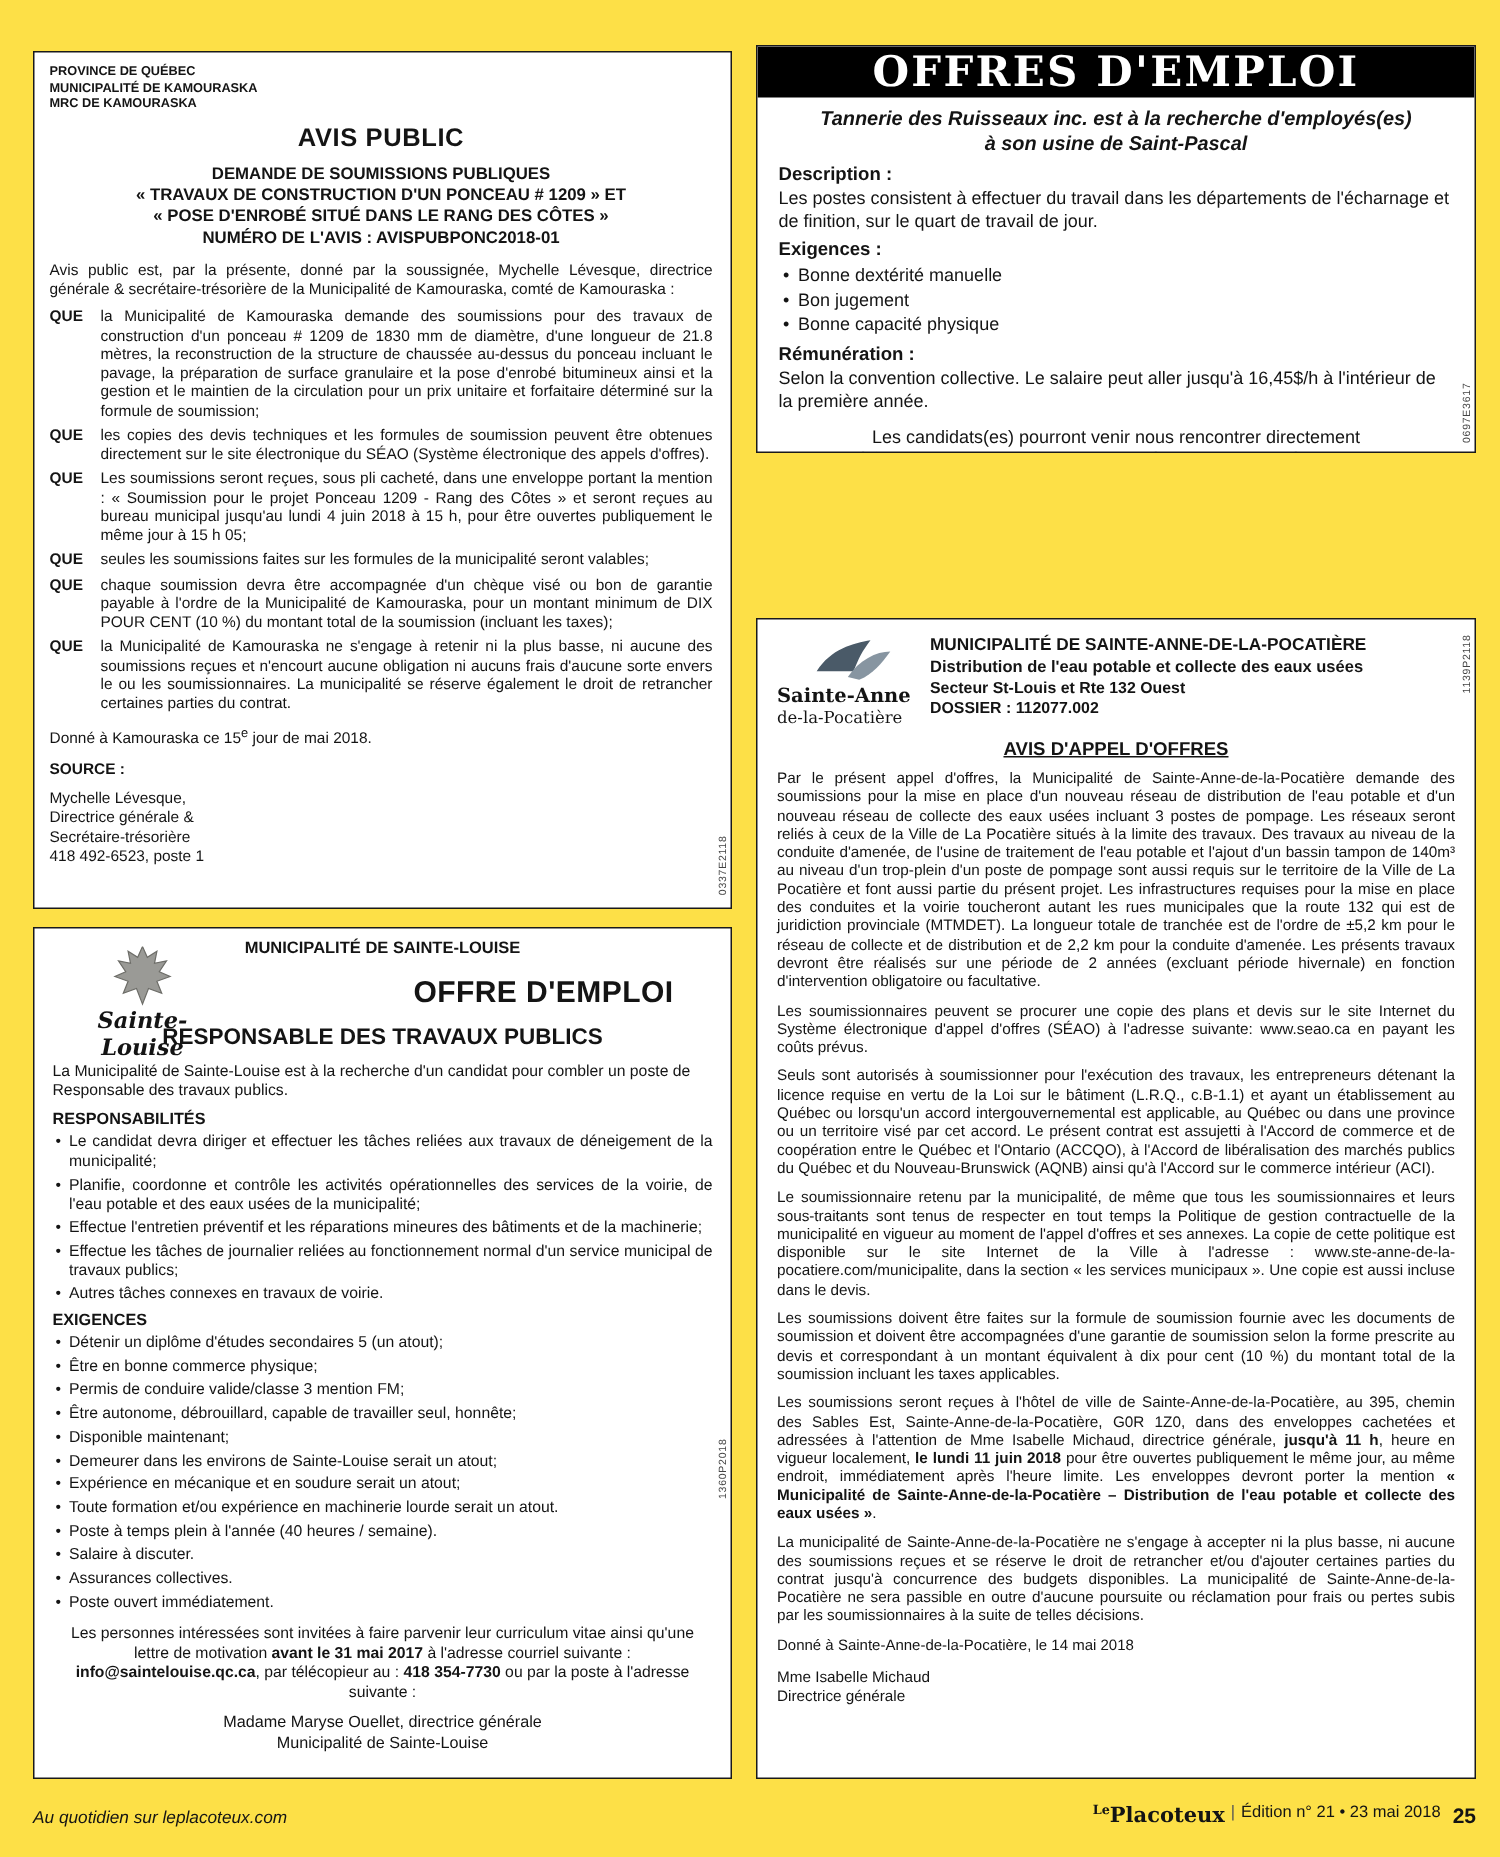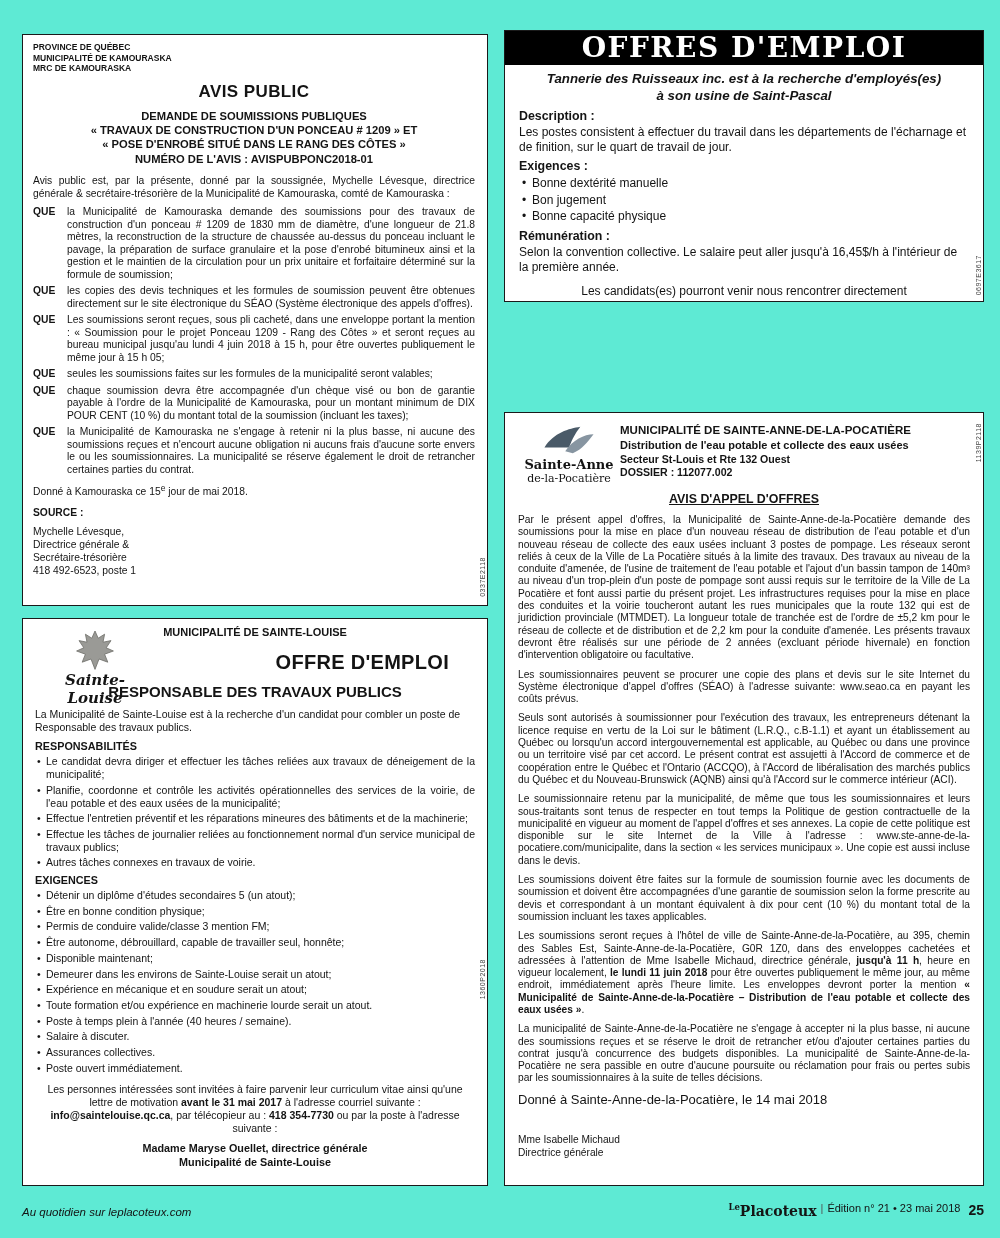--- a/index.html
+++ b/index.html
@@ -4,7 +4,7 @@
 <style>
   *{margin:0;padding:0;box-sizing:border-box}
   html,body{background:#9a9a9a}
-  .page{width:1000px;height:1238px;margin:0 auto;background:#5eead4;position:relative;
+  .page{width:1000px;height:1238px;margin:0 auto;background:#fde047;position:relative;
         font-family:"Liberation Sans",sans-serif;color:#141414}
   .box{position:absolute;background:#fff;border:1px solid #1a1a1a;overflow:hidden}
   .vref{position:absolute;right:1px;font-size:7px;color:#444;writing-mode:vertical-rl;

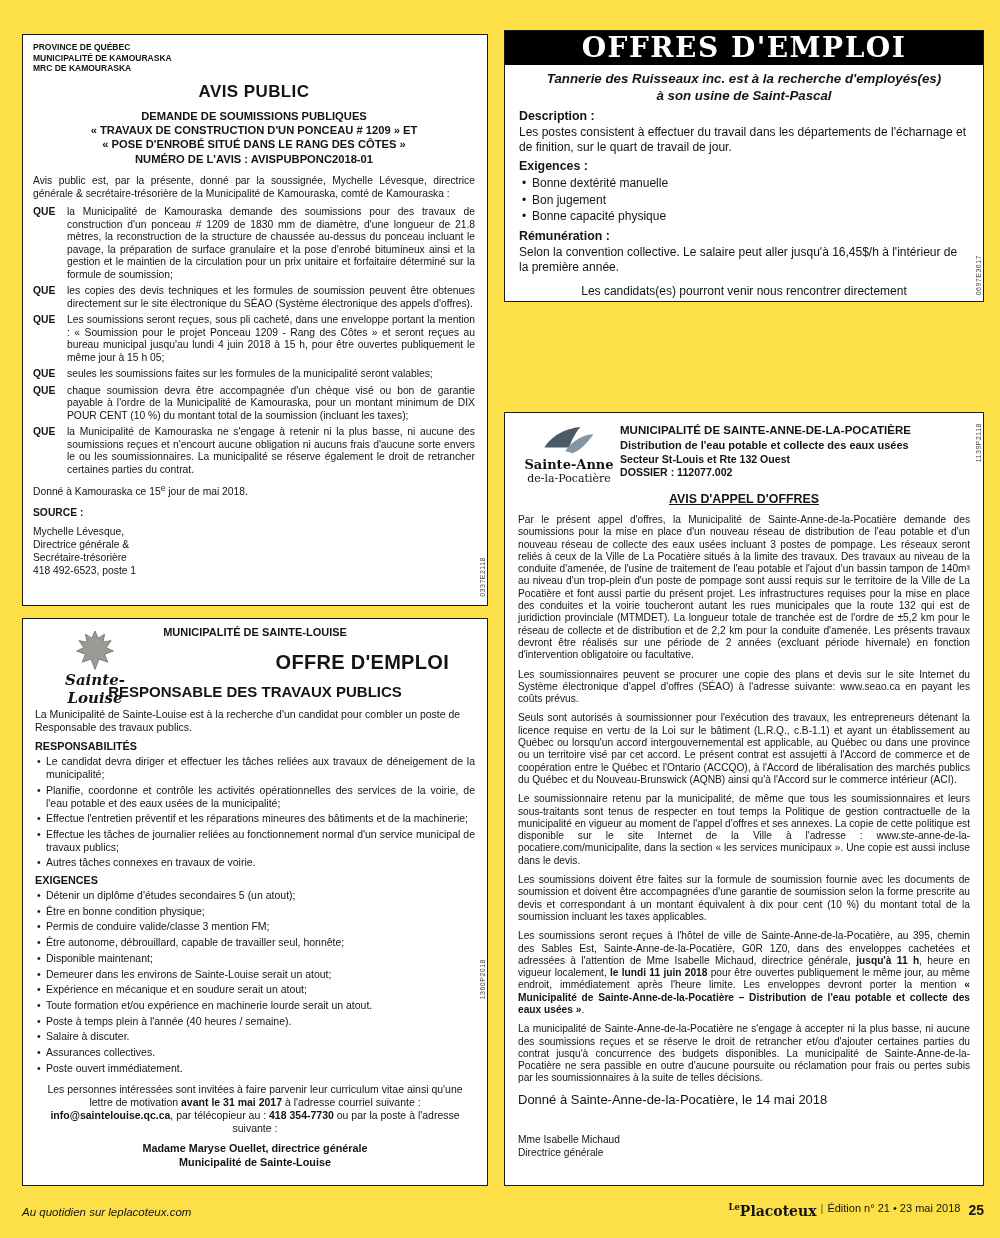--- a/index.html
+++ b/index.html
@@ -62,7 +62,7 @@
   
   .box-sa{left:504px;top:412px;width:480px;height:774px;padding:8px 13px 6px 13px}
   .sa-top{display:flex;margin-bottom:3px}
-  .sa-logo{flex:0 0 102px;text-align:center;padding-top:2px}
+  .sa-logo{flex:0 0 102px;padding-top:2px}
   .sa-logo svg{display:block;margin:0 auto}
   .sa-logo-n1{font-weight:bold;font-size:13px;font-family:"DejaVu Serif",serif;line-height:15px}
   .sa-logo-n2{font-size:11px;font-family:"DejaVu Serif",serif;line-height:13px}

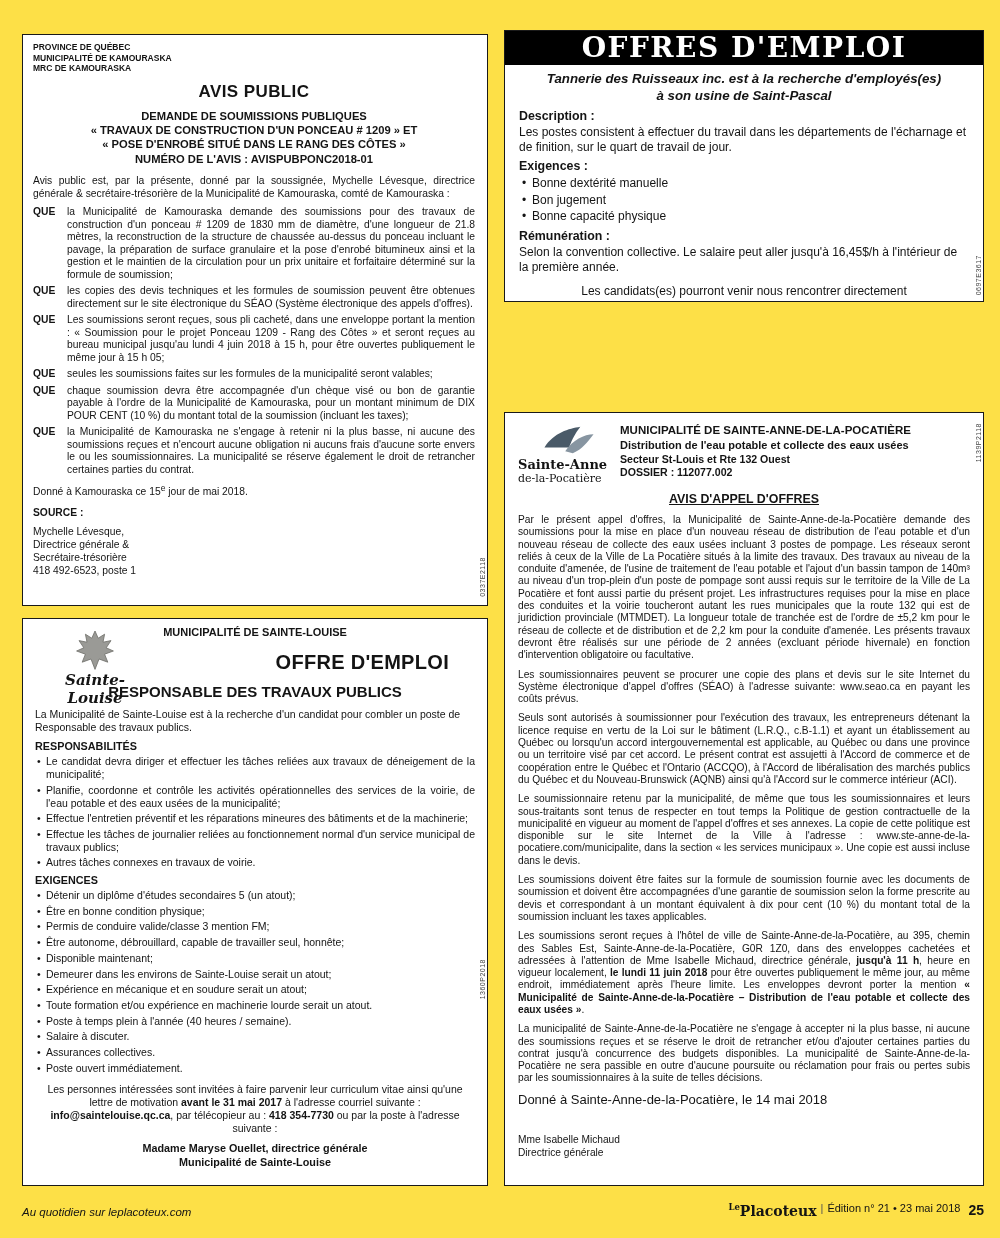--- a/index.html
+++ b/index.html
@@ -167,7 +167,7 @@
     <div class="sl-h">EXIGENCES</div>
     <ul class="sl-ul">
       <li>Détenir un diplôme d'études secondaires 5 (un atout);</li>
-      <li>Être en bonne condition physique;</li>
+      <li>Être en bonne commerce physique;</li>
       <li>Permis de conduire valide/classe 3 mention FM;</li>
       <li>Être autonome, débrouillard, capable de travailler seul, honnête;</li>
       <li>Disponible maintenant;</li>

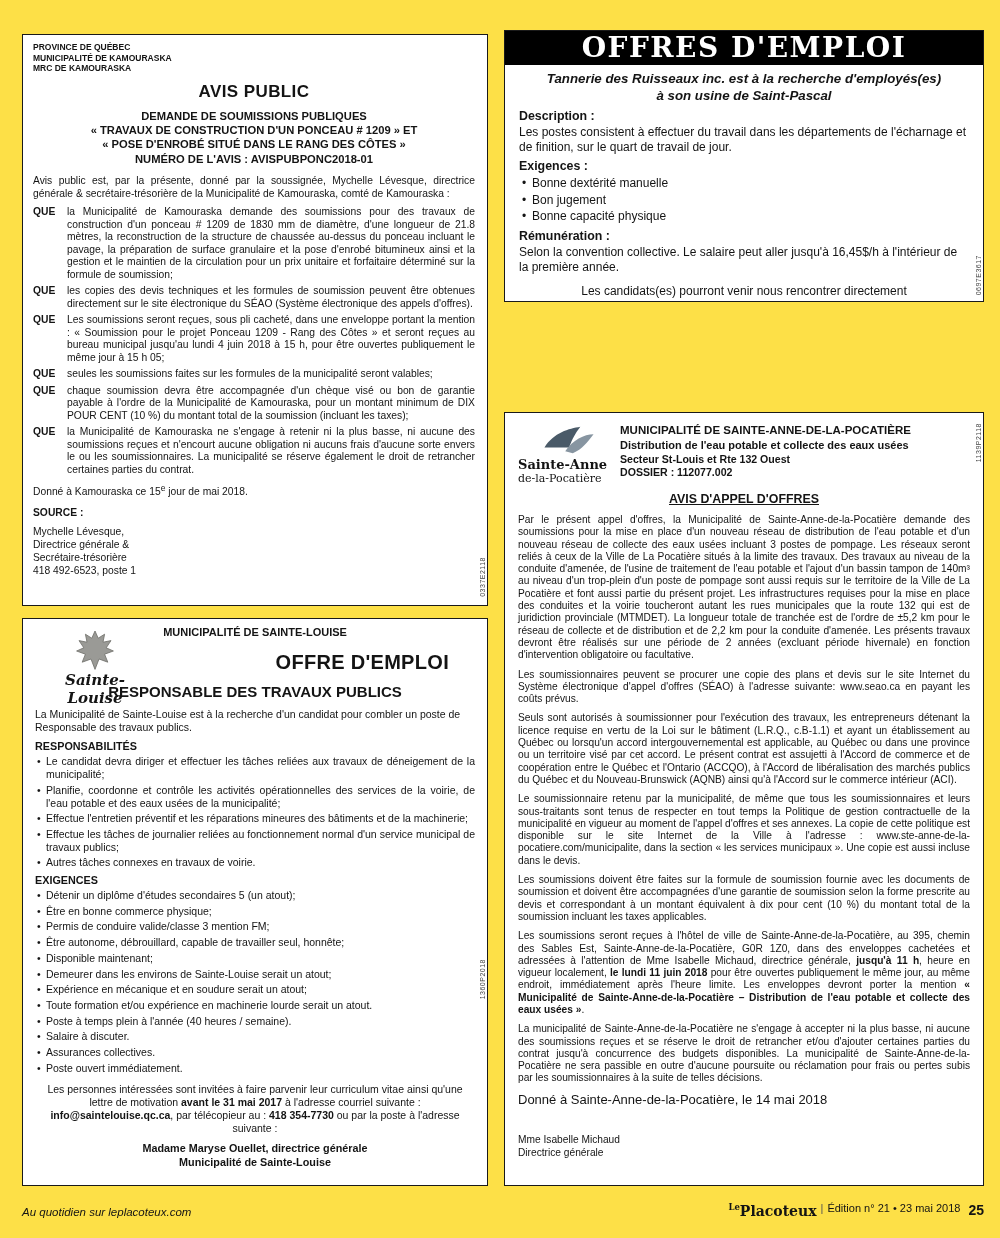--- a/index.html
+++ b/index.html
@@ -74,7 +74,7 @@
   .sa-title{text-align:center;font-weight:bold;font-size:12.4px;text-decoration:underline;margin:7px 0 8px}
   .sa-p{font-size:10.2px;line-height:12.3px;text-align:justify;margin-bottom:7px}
   .sa-p .b{font-weight:bold}
-  .sa-given{font-size:13px;margin:3px 0 26px}
+  .sa-given{font-size:10px;margin:3px 0 9px}
   .sa-sig{font-size:10.2px;line-height:13px}
 
   

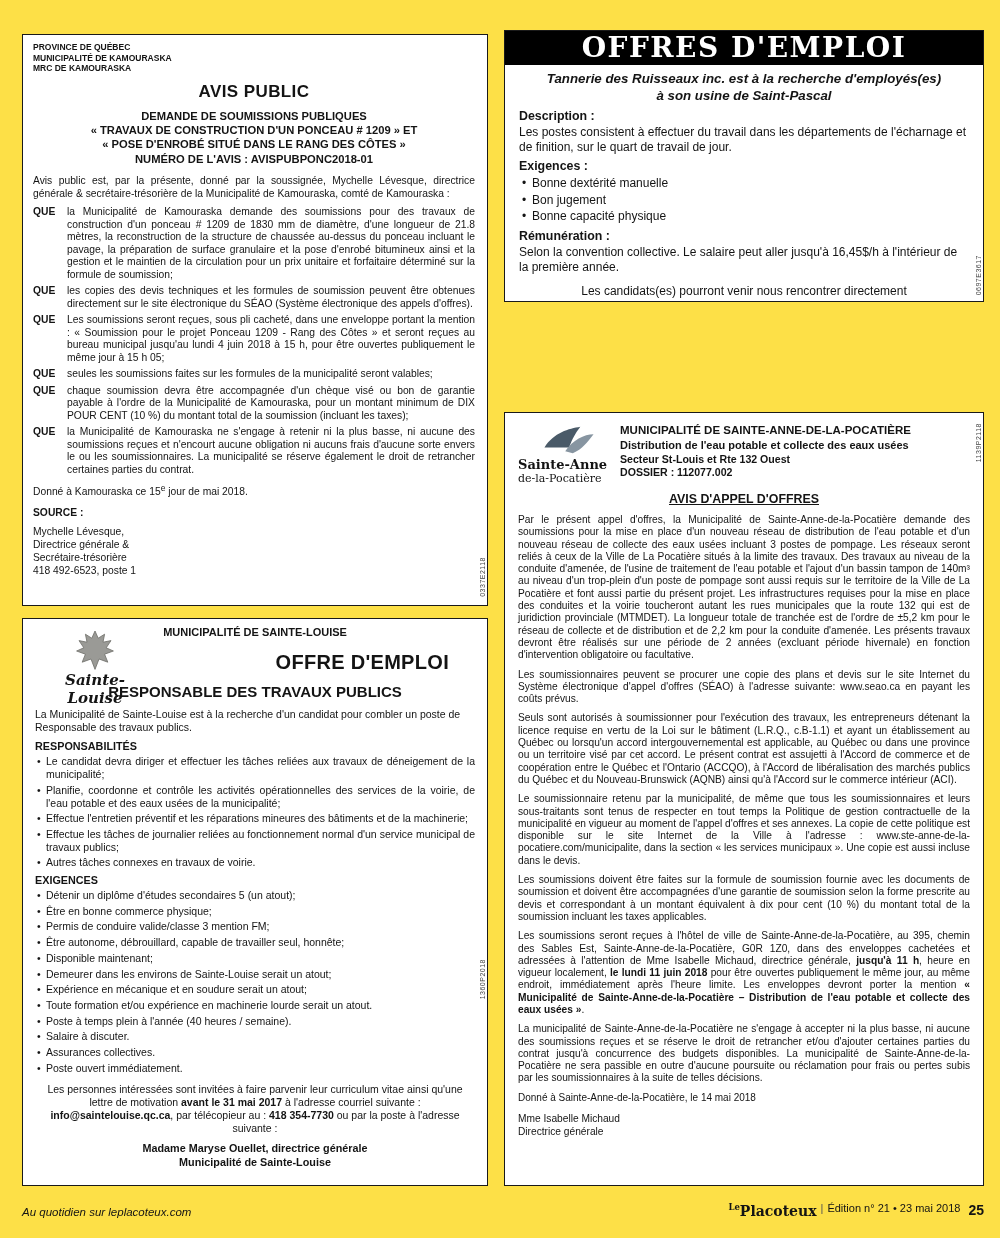--- a/index.html
+++ b/index.html
@@ -38,7 +38,7 @@
   .sl-ul li::before{content:"•";position:absolute;left:2px}
   .sl-close{text-align:center;font-size:10.5px;line-height:13px;margin:9px 4px 7px}
   .sl-close .b{font-weight:bold}
-  .sl-contact{text-align:center;font-weight:bold;font-size:10.8px;line-height:13.6px;margin-top:4px}
+  .sl-contact{text-align:center;font-weight:normal;font-size:10.8px;line-height:13.6px;margin-top:4px}
 
   
   .box-tan{left:504px;top:30px;width:480px;height:272px}

